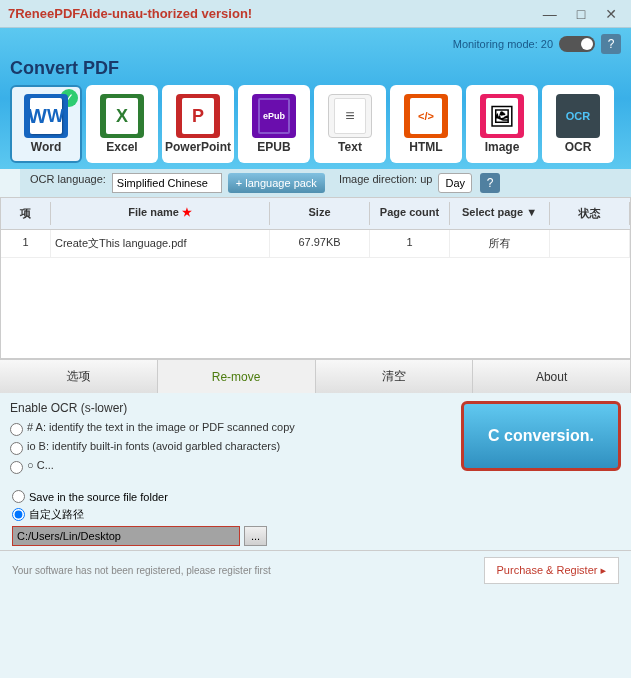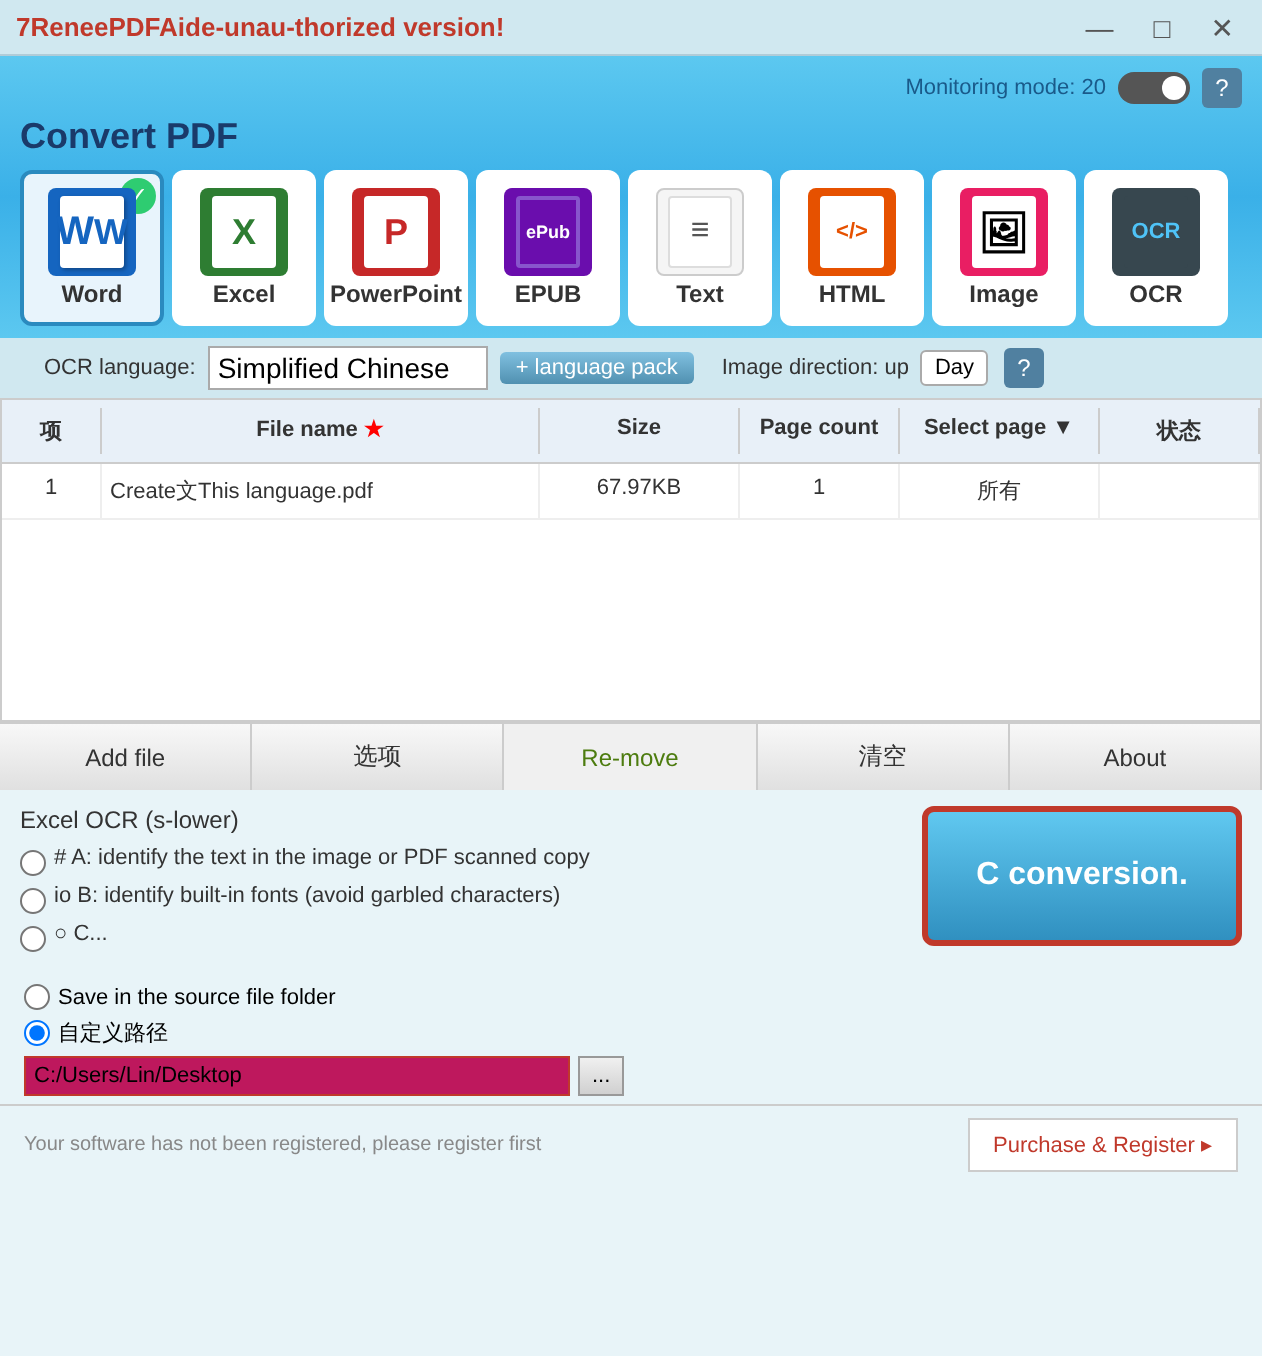--- a/index.html
+++ b/index.html
@@ -84,12 +84,12 @@
     
     .ocr-row {
       background: #d0e8f0;
-      padding: 4px 22px;
+      padding: 4px 10px;
       display: flex;
-      align-items: center;
       gap: 6px;
       font-size: 11px;
       color: #333;
+      margin-left: 20px;
     }
     .ocr-row input[type=text] {
       border: 1px solid #aaa; padding: 2px 4px; font-size: 14px;

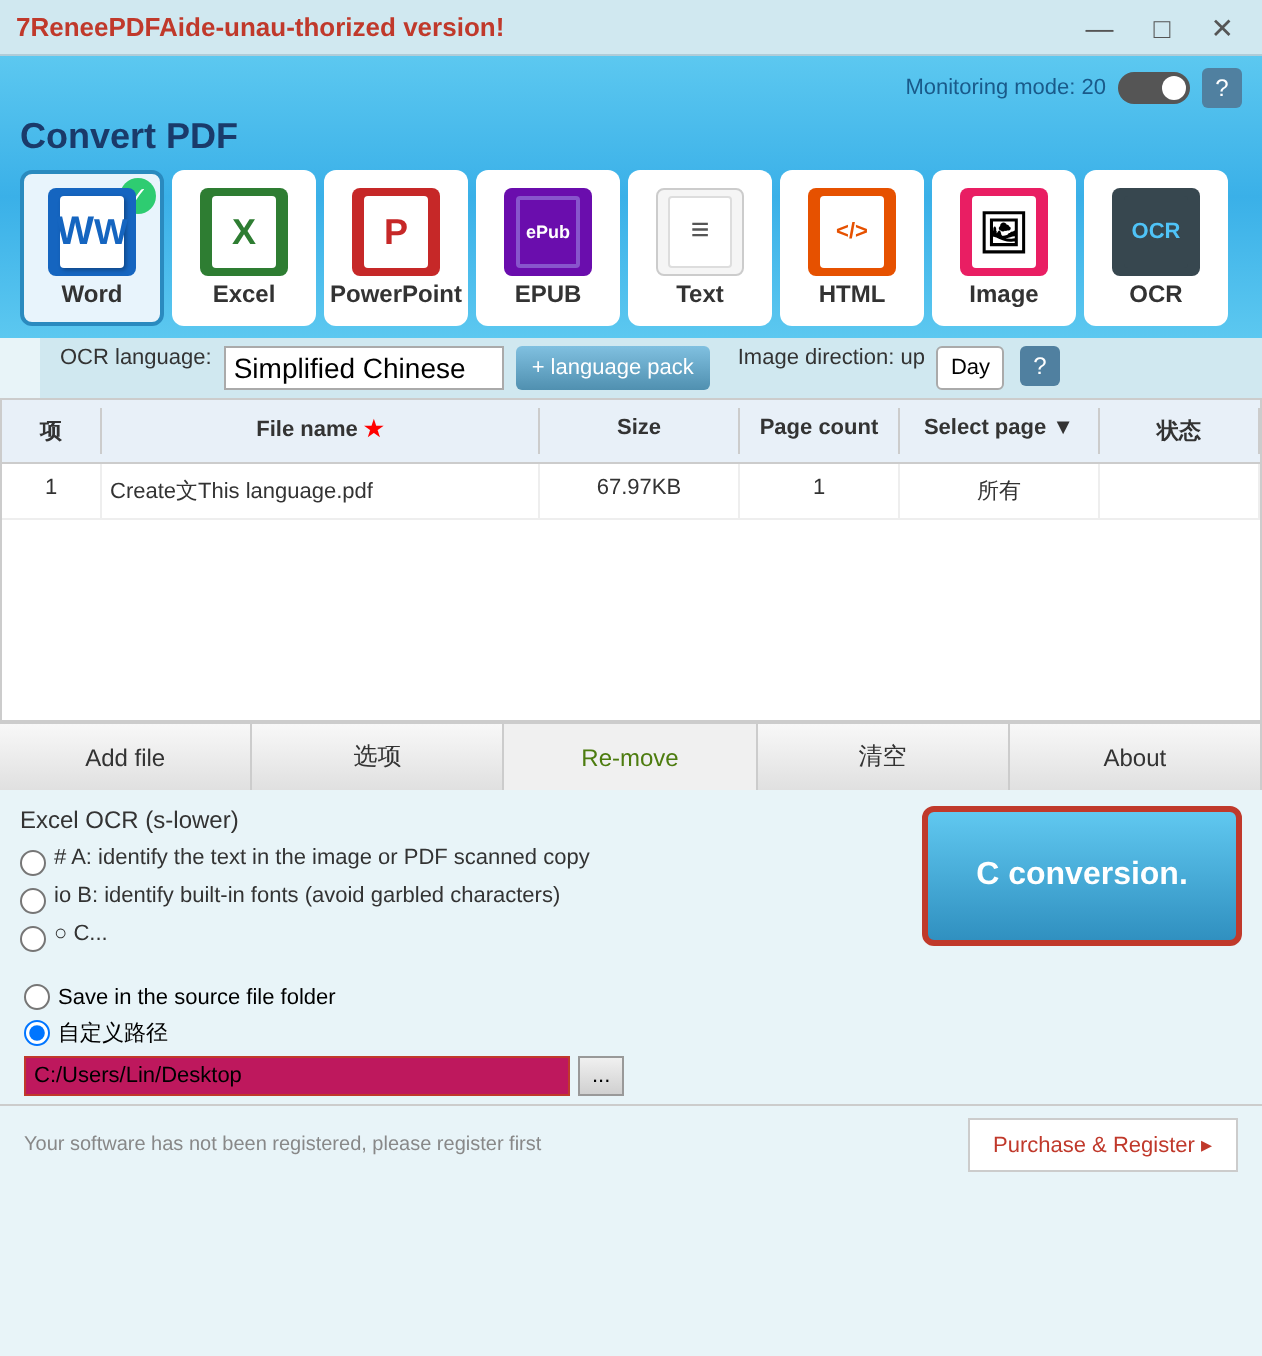--- a/index.html
+++ b/index.html
@@ -92,8 +92,8 @@
       margin-left: 20px;
     }
     .ocr-row input[type=text] {
-      border: 1px solid #aaa; padding: 2px 4px; font-size: 14px;
-      background: white; width: 140px;
+      border: 1px solid #aaa; padding: 2px 4px; font-size: 11px;
+      background: white; width: 110px;
     }
     .lang-pack-btn {
       background: linear-gradient(180deg, #80c0e0, #5090b0);

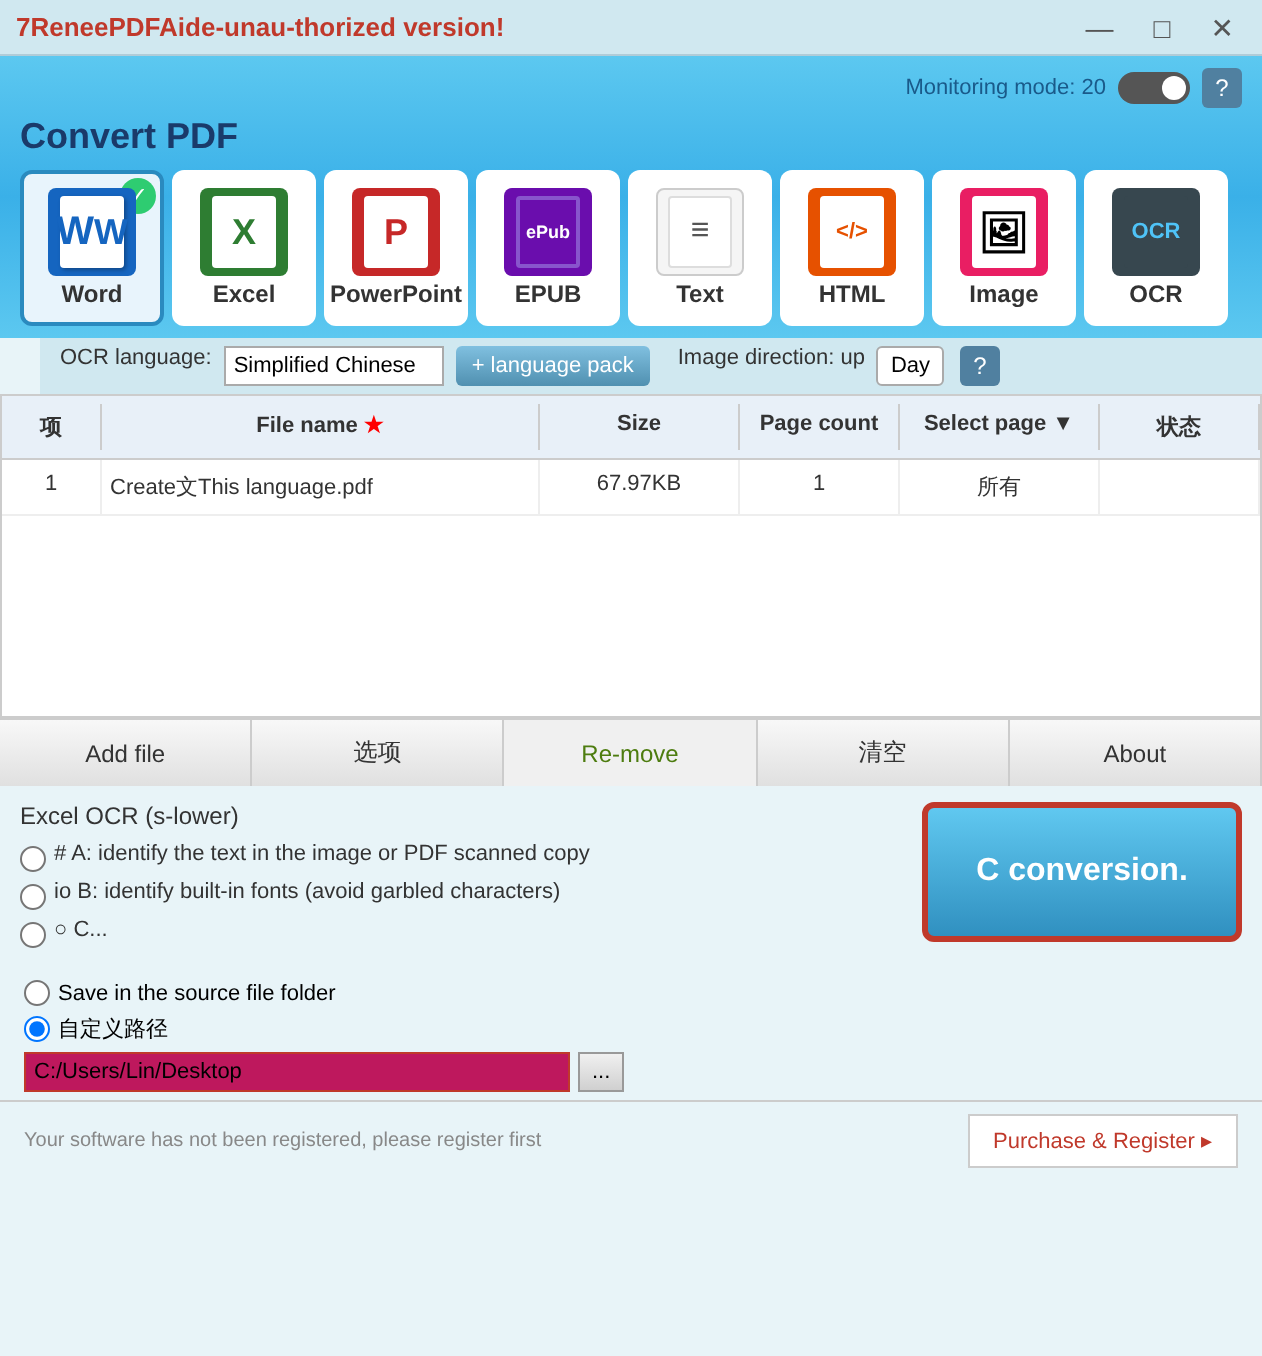--- a/index.html
+++ b/index.html
@@ -338,7 +338,6 @@
 </div>
 
 <div class="action-row">
-  <button class="action-btn">Add file</button>
   <button class="action-btn">选项</button>
   <button class="action-btn disabled">Re-move</button>
   <button class="action-btn">清空</button>

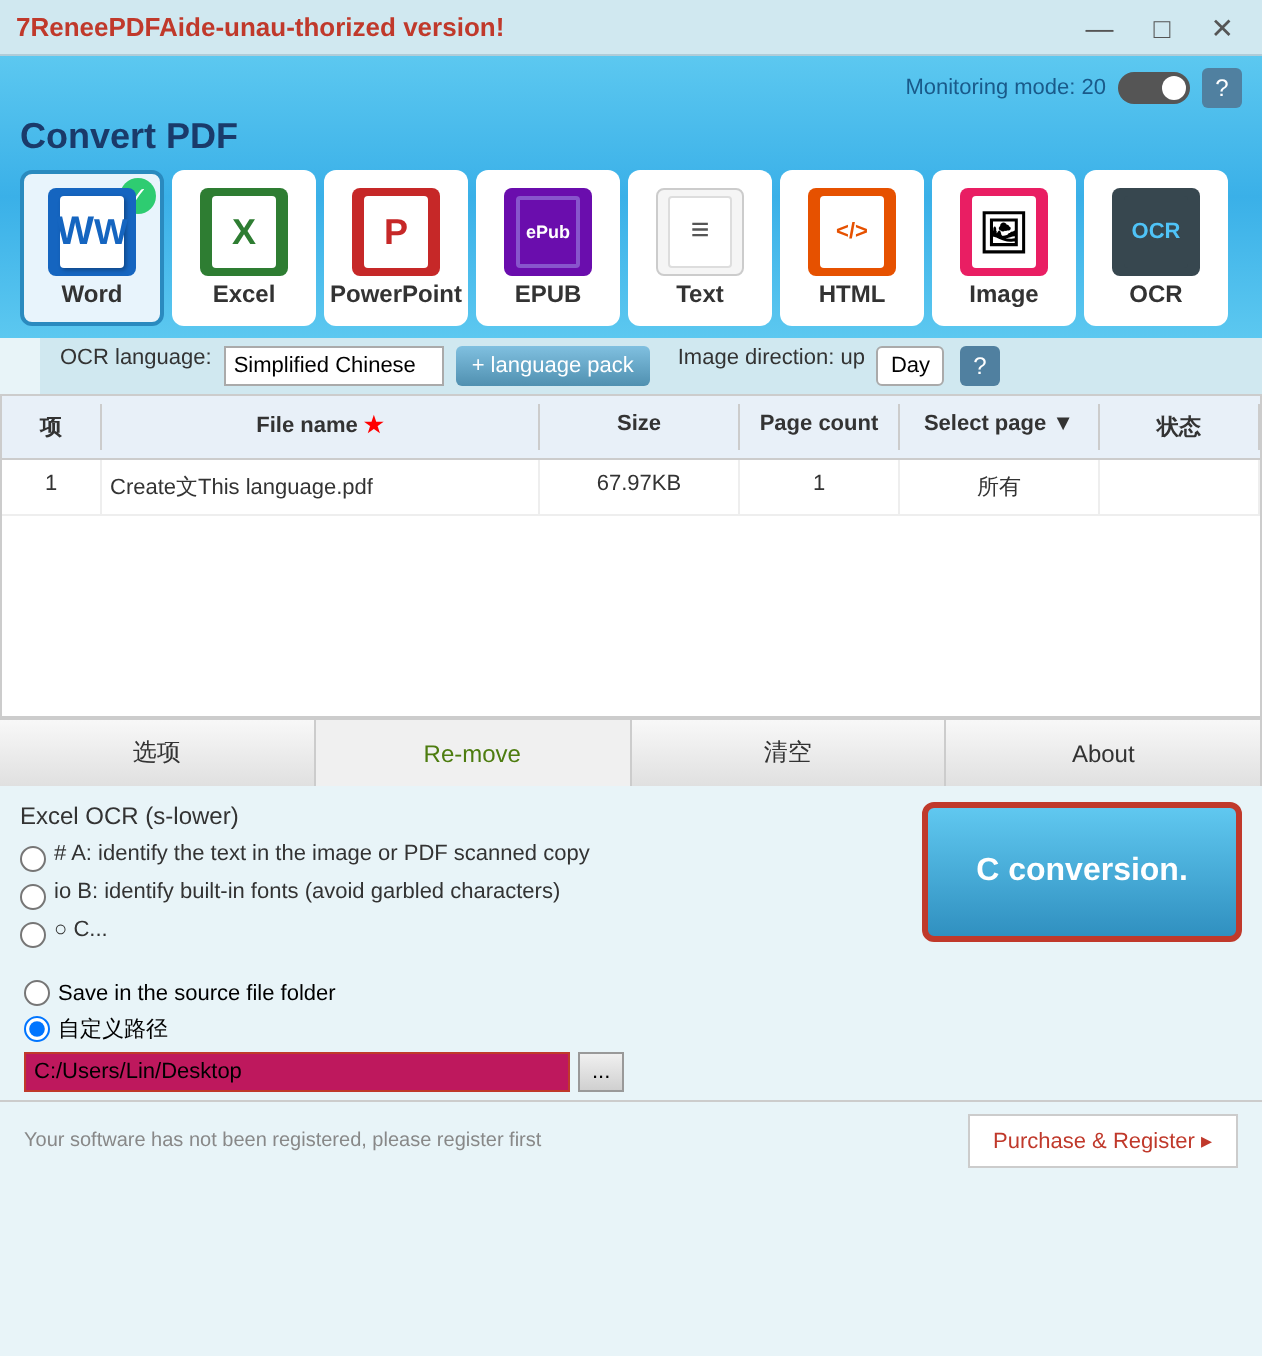--- a/index.html
+++ b/index.html
@@ -346,7 +346,7 @@
 
 <div style="display:flex; align-items:flex-start; background:#e8f4f8; padding: 8px 10px; gap: 10px;">
   <div class="ocr-options" style="flex:1; padding:0;">
-    <div class="ocr-title">Excel OCR (s-lower)</div>
+    <div class="ocr-title">Enable OCR (s-lower)</div>
     <div class="ocr-option">
       <input type="radio" name="ocr_mode" style="">
       <span># A: identify the text in the image or PDF scanned copy</span>

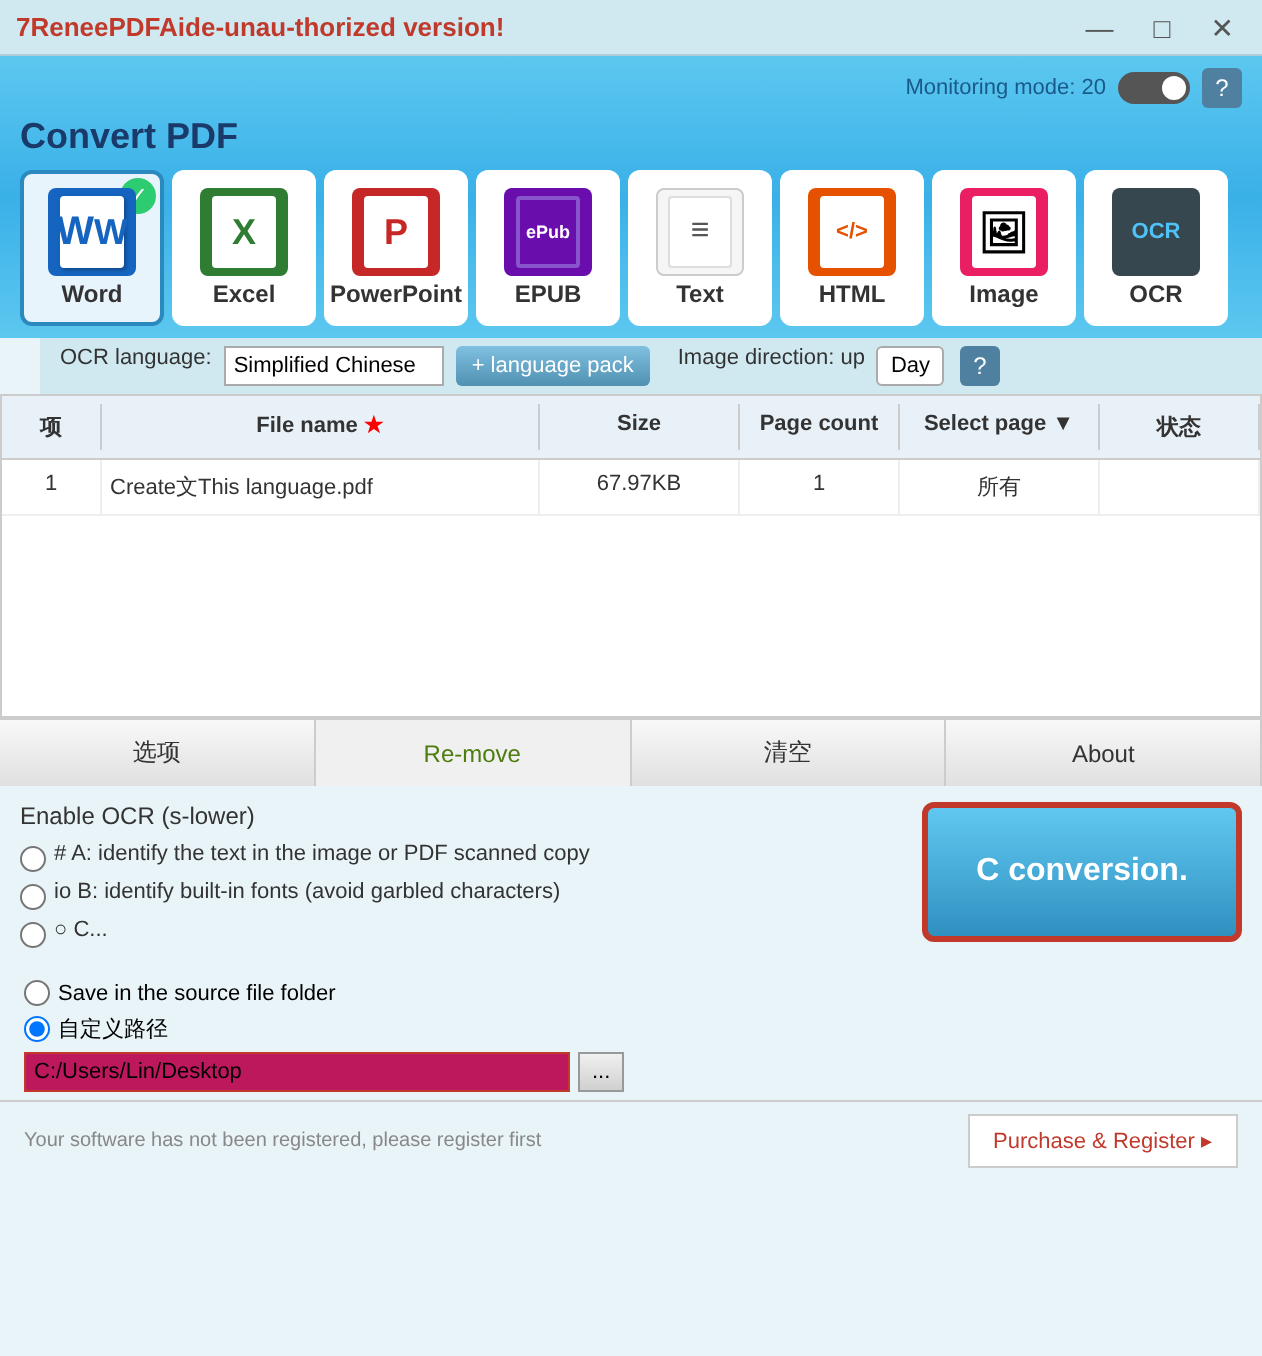--- a/index.html
+++ b/index.html
@@ -169,7 +169,7 @@
     .output-radio-active { display: flex; align-items: center; gap: 4px; font-size: 11px; margin-bottom: 4px; }
     .output-path-input {
       border: 1px solid #c0392b; padding: 3px 4px; font-size: 11px;
-      width: 273px; background: #be185d;
+      width: 228px; background: #a3a3a3;
     }
     .browse-btn {
       background: linear-gradient(180deg, #f0f0f0, #d0d0d0);

